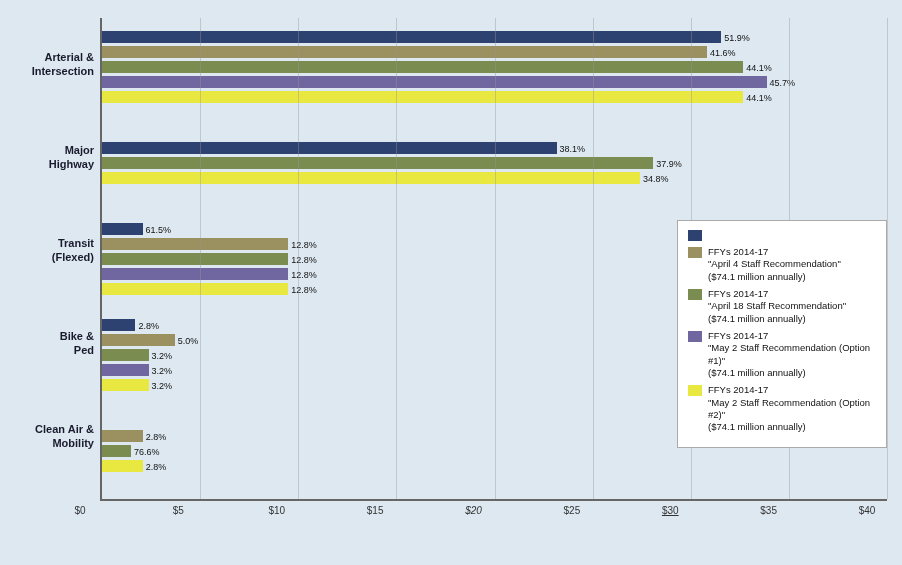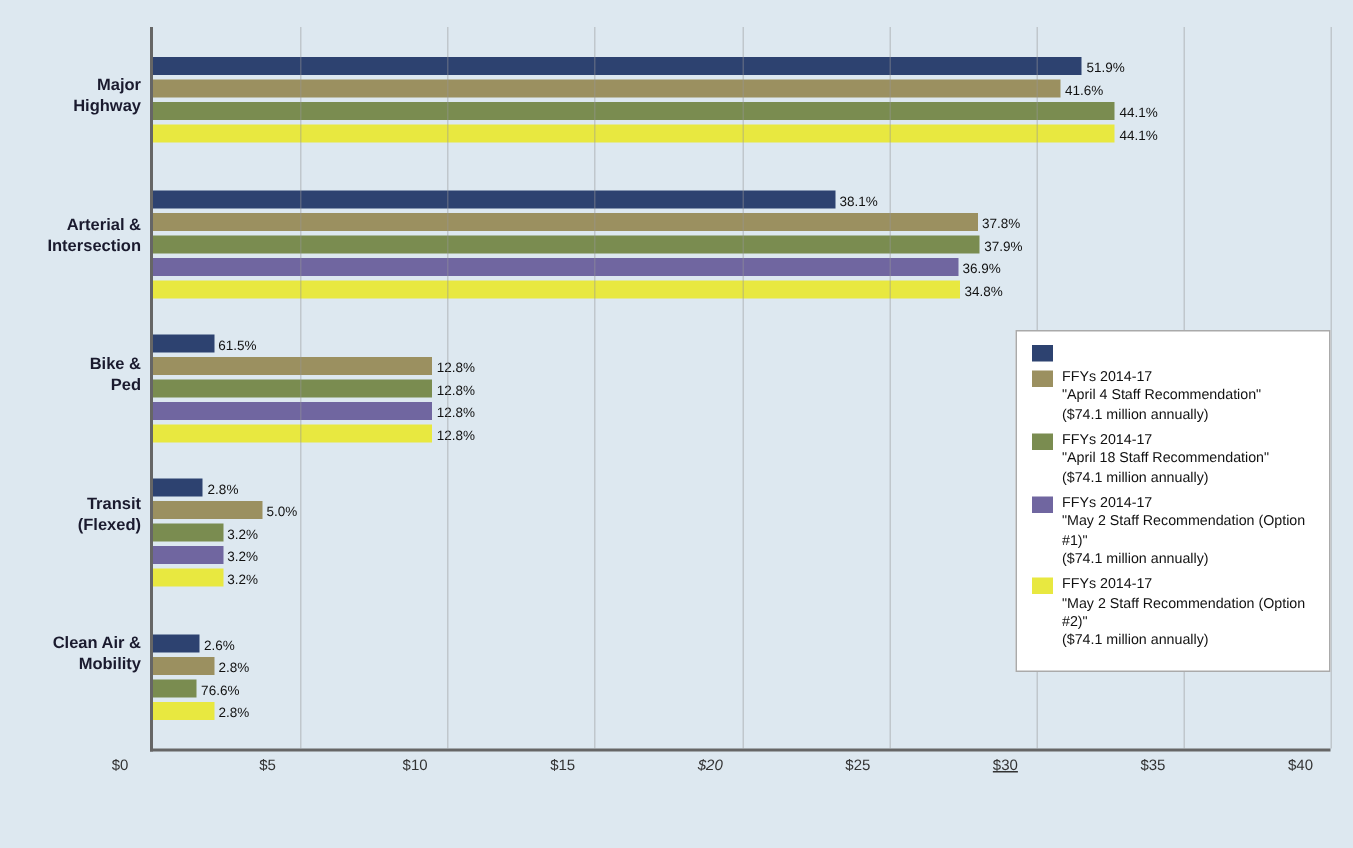--- a/index.html
+++ b/index.html
@@ -179,6 +179,10 @@
               <div class="bar-row">
                 <div class="bar c3" style="width: 81.6953%;"></div>
                 <span class="bar-label">44.1%</span>
+              </div>
+              <div class="bar-row">
+                <div class="bar c4" style="width: 84.6593%;"></div>
+                <span class="bar-label">45.7%</span>
               </div>
               <div class="bar-row">
                 <div class="bar c5" style="width: 81.6953%;"></div>

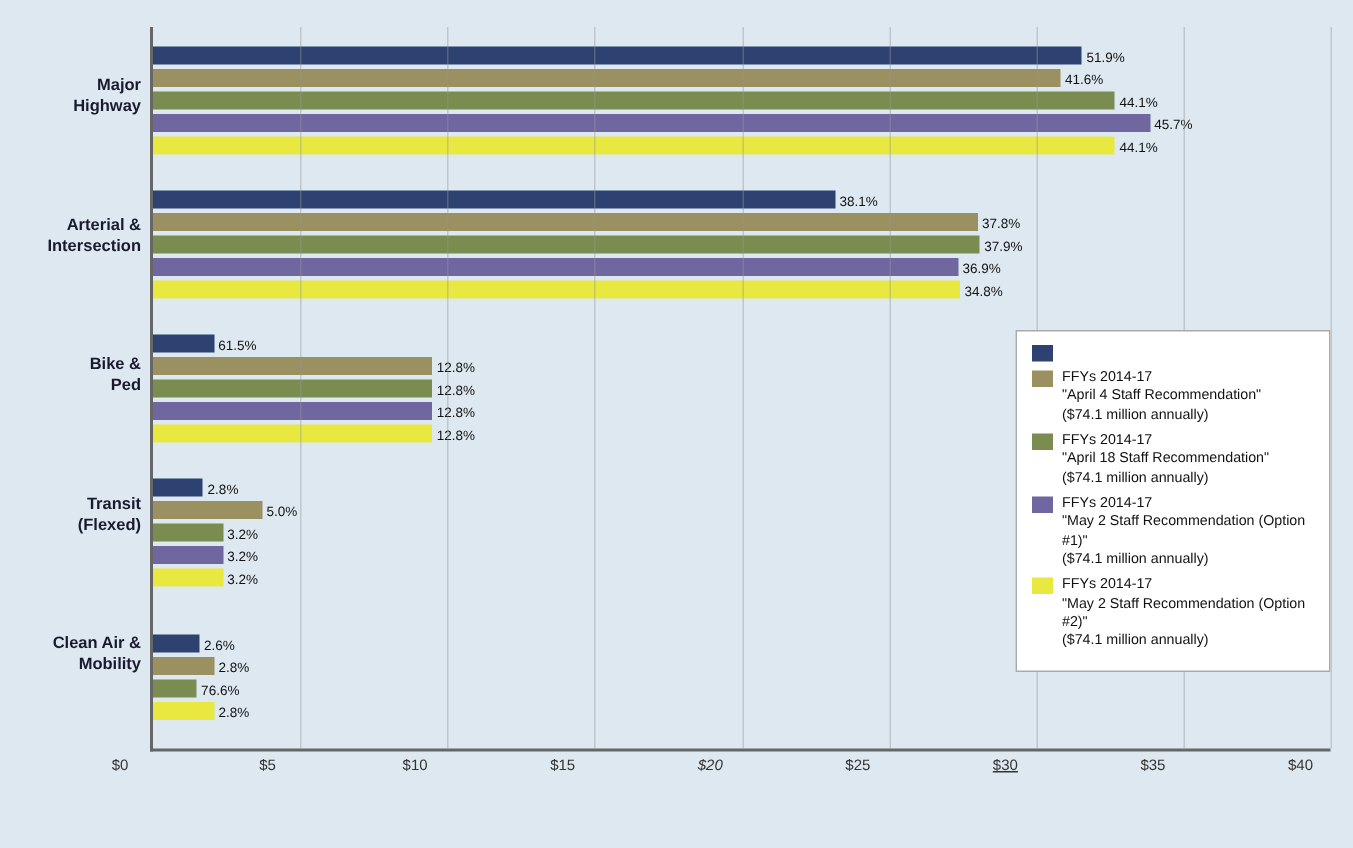--- a/index.html
+++ b/index.html
@@ -157,8 +157,8 @@
   <div class="chart-title"></div>
   <div class="chart-body">
     <div class="y-labels" id="y-labels">
+        <div class="y-label">Arterial &amp;<br>Intersection</div>
         <div class="y-label">Major<br>Highway</div>
-        <div class="y-label">Arterial &amp;<br>Intersection</div>
         <div class="y-label">Bike &amp;<br>Ped</div>
         <div class="y-label">Transit<br>(Flexed)</div>
         <div class="y-label">Clean Air &amp;<br>Mobility</div>

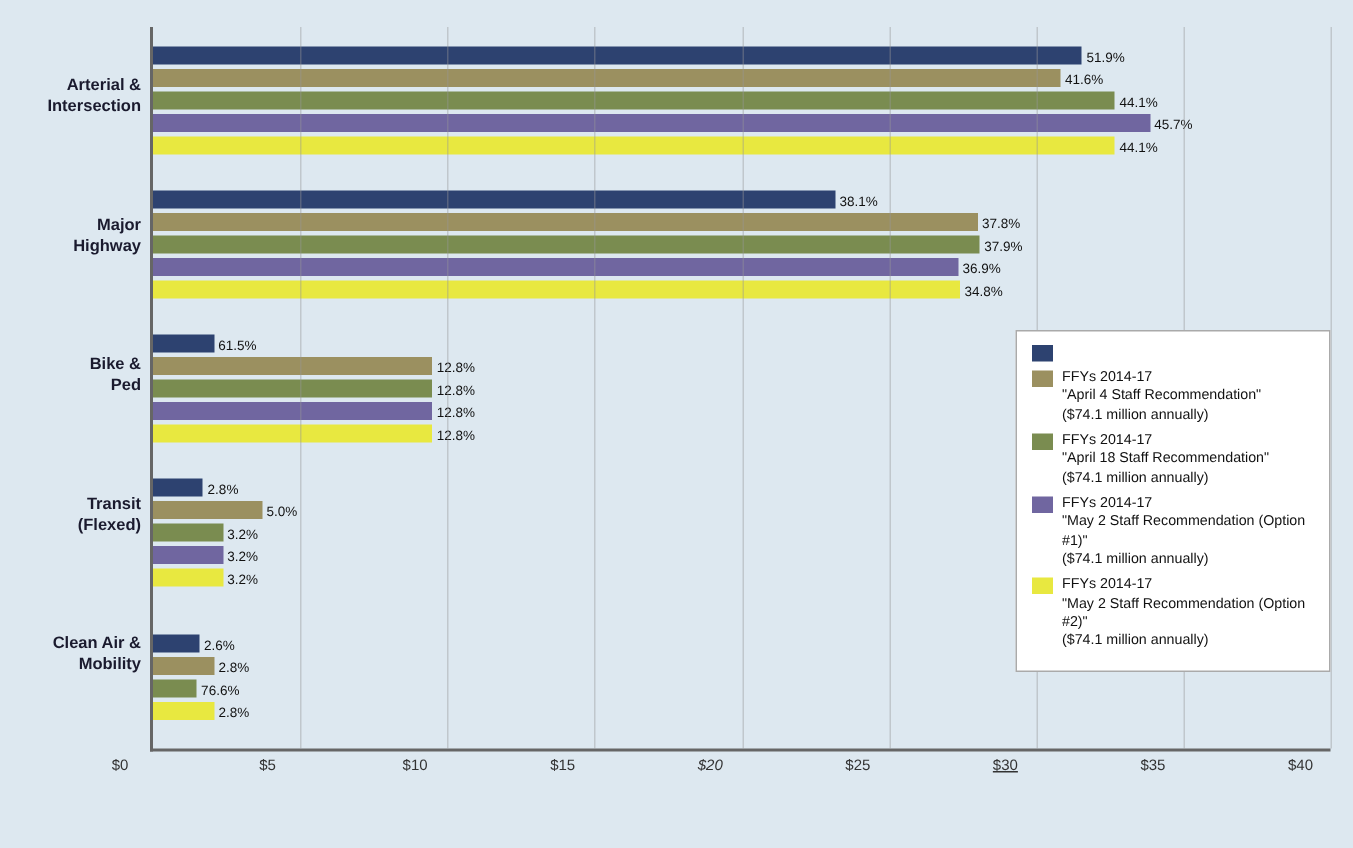--- a/index.html
+++ b/index.html
@@ -193,10 +193,6 @@
               <div class="bar-row">
                 <div class="bar c1" style="width: 57.912%;"></div>
                 <span class="bar-label">38.1%</span>
-              </div>
-              <div class="bar-row">
-                <div class="bar c2" style="width: 70.0245%;"></div>
-                <span class="bar-label">37.8%</span>
               </div>
               <div class="bar-row">
                 <div class="bar c3" style="width: 70.2097%;"></div>

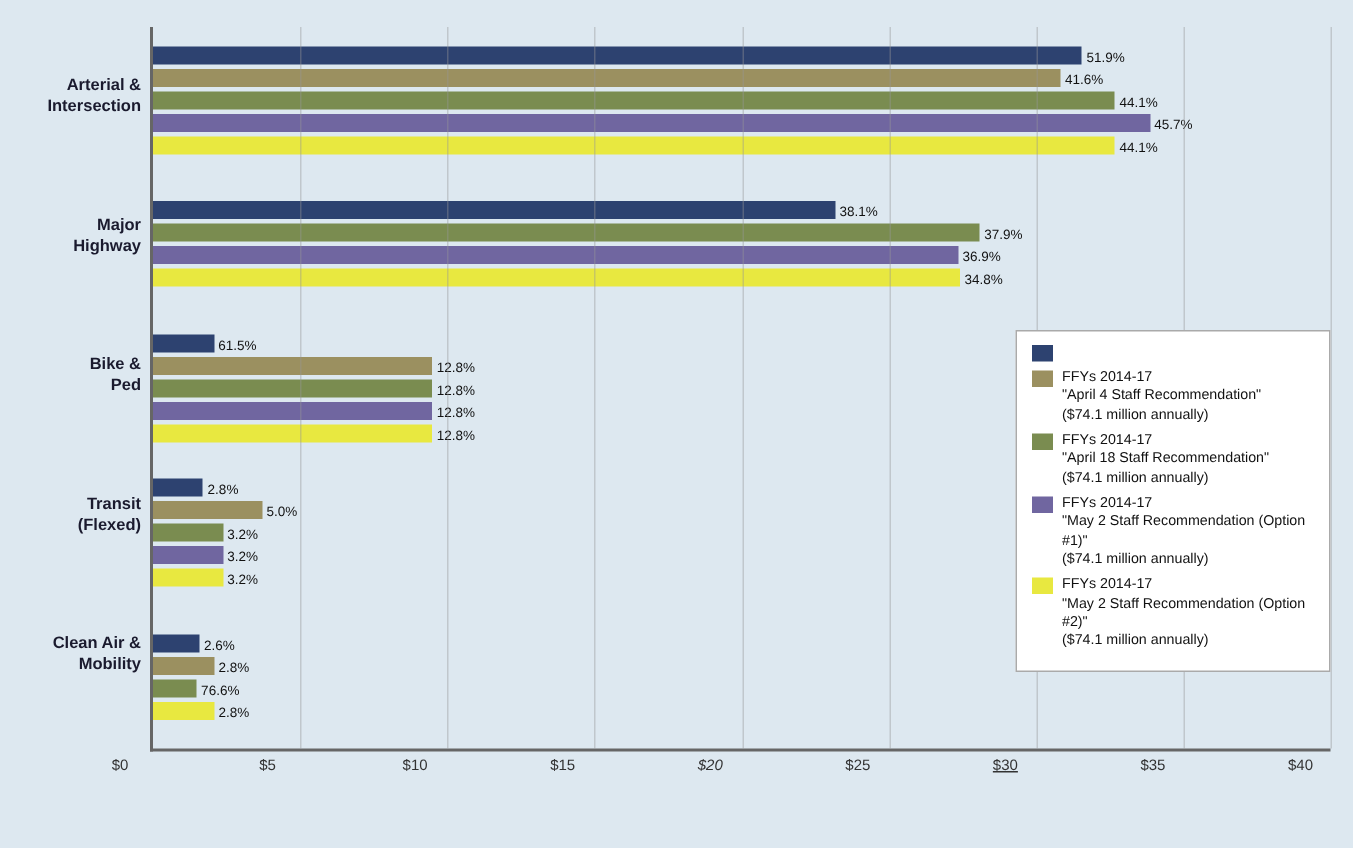--- a/index.html
+++ b/index.html
@@ -197,10 +197,6 @@
               <div class="bar-row">
                 <div class="bar c3" style="width: 70.2097%;"></div>
                 <span class="bar-label">37.9%</span>
-              </div>
-              <div class="bar-row">
-                <div class="bar c4" style="width: 68.3572%;"></div>
-                <span class="bar-label">36.9%</span>
               </div>
               <div class="bar-row">
                 <div class="bar c5" style="width: 68.5425%;"></div>

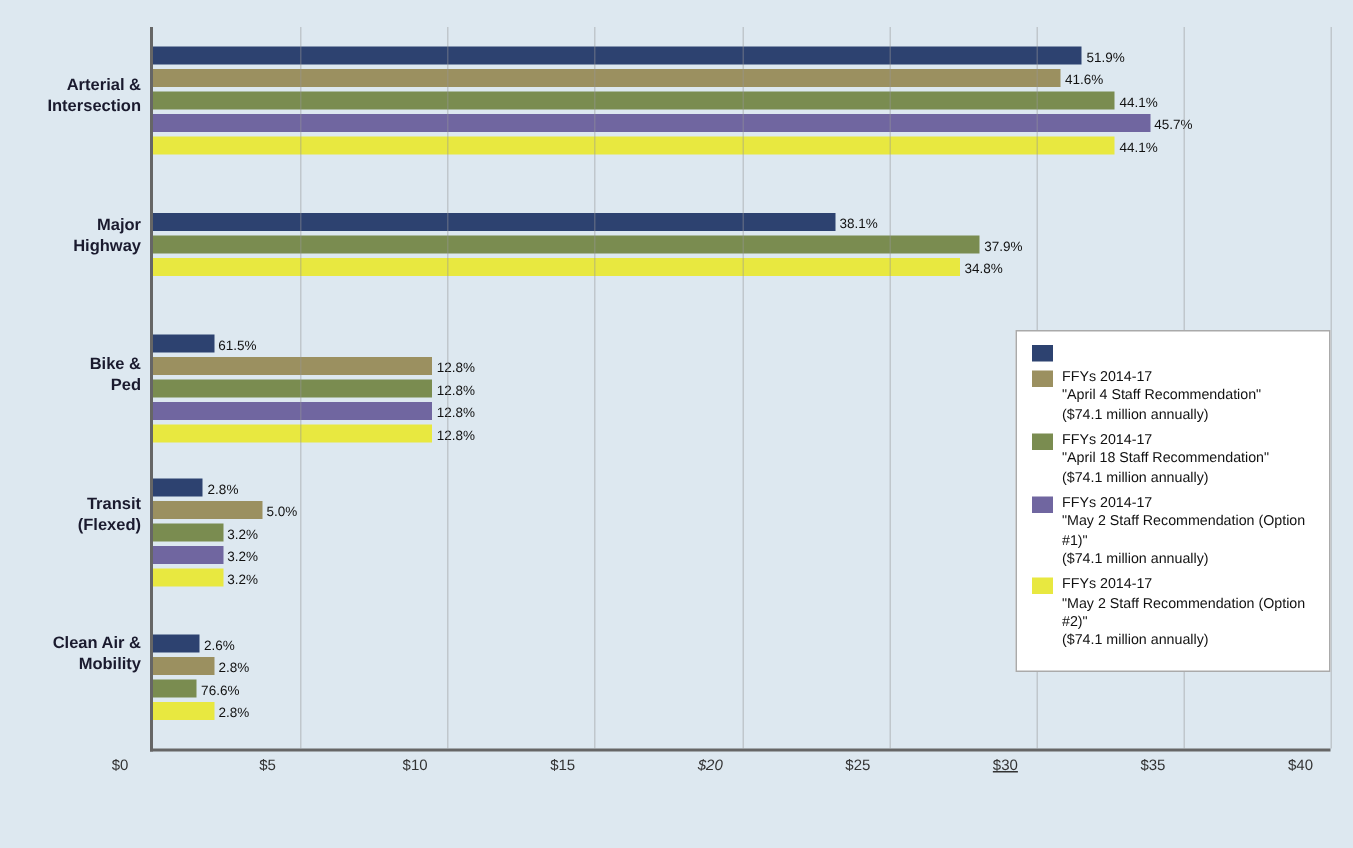--- a/index.html
+++ b/index.html
@@ -159,8 +159,8 @@
     <div class="y-labels" id="y-labels">
         <div class="y-label">Arterial &amp;<br>Intersection</div>
         <div class="y-label">Major<br>Highway</div>
+        <div class="y-label">Transit<br>(Flexed)</div>
         <div class="y-label">Bike &amp;<br>Ped</div>
-        <div class="y-label">Transit<br>(Flexed)</div>
         <div class="y-label">Clean Air &amp;<br>Mobility</div>
       </div>
     <div class="chart-area">

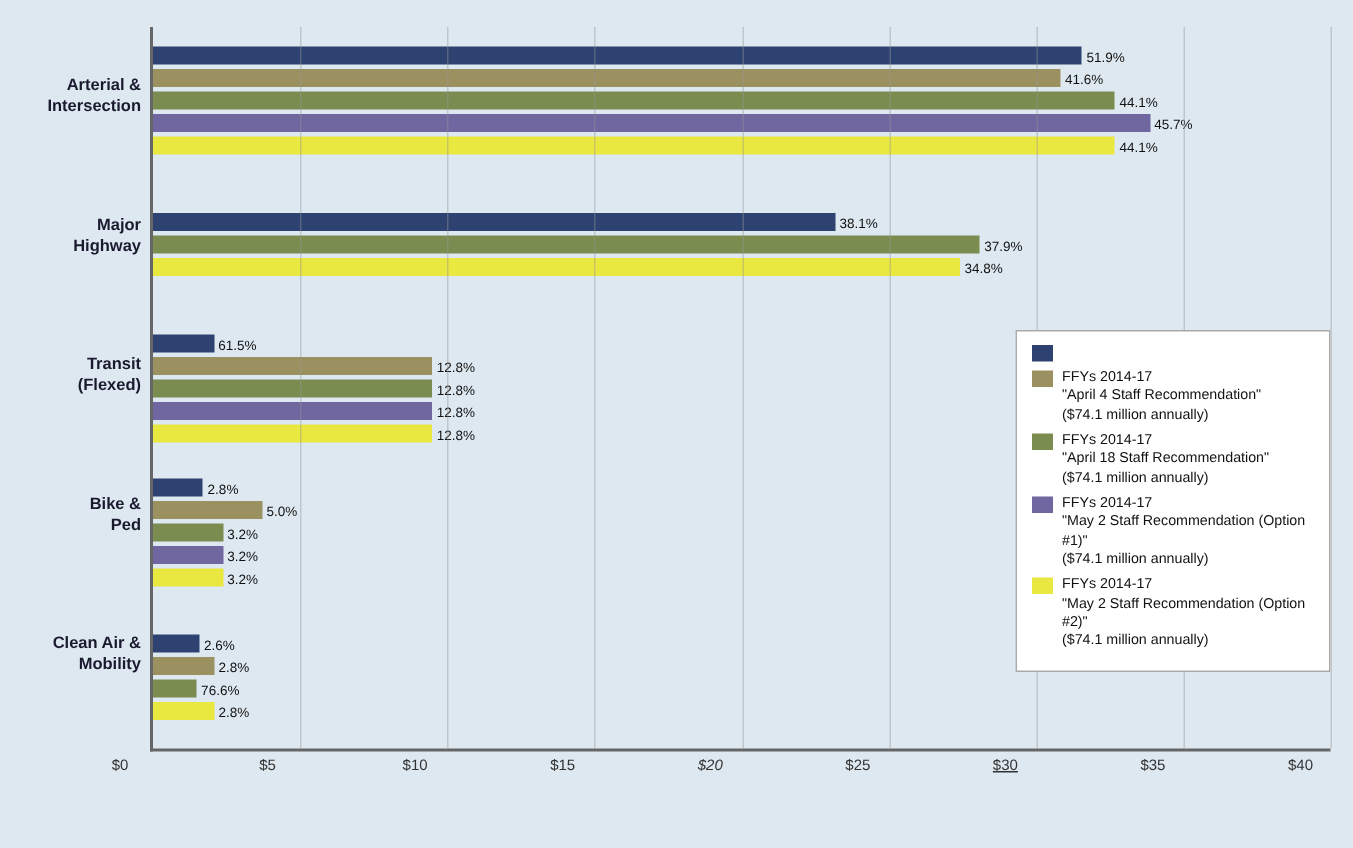--- a/index.html
+++ b/index.html
@@ -248,10 +248,6 @@
               </div>
             </div>
             <div class="bar-group" style="top: 80%; height: 20%;">
-              <div class="bar-row">
-                <div class="bar c1" style="width: 3.952%;"></div>
-                <span class="bar-label">2.6%</span>
-              </div>
               <div class="bar-row">
                 <div class="bar c2" style="width: 5.187%;"></div>
                 <span class="bar-label">2.8%</span>

